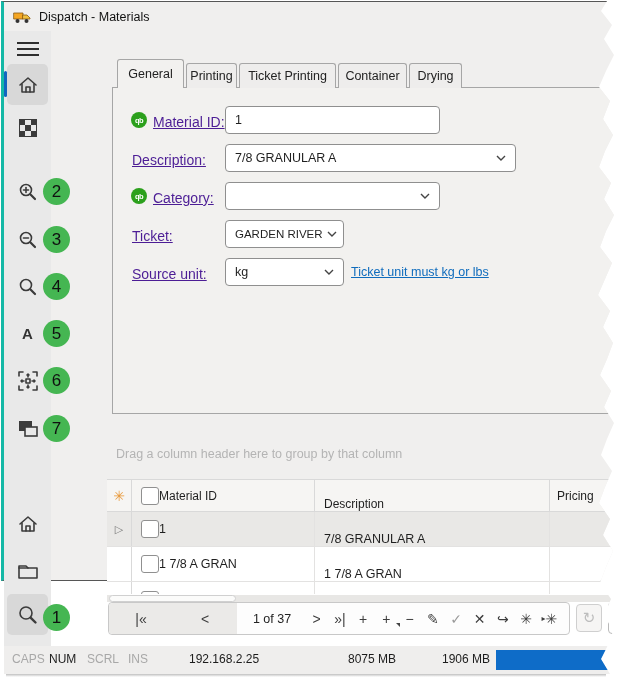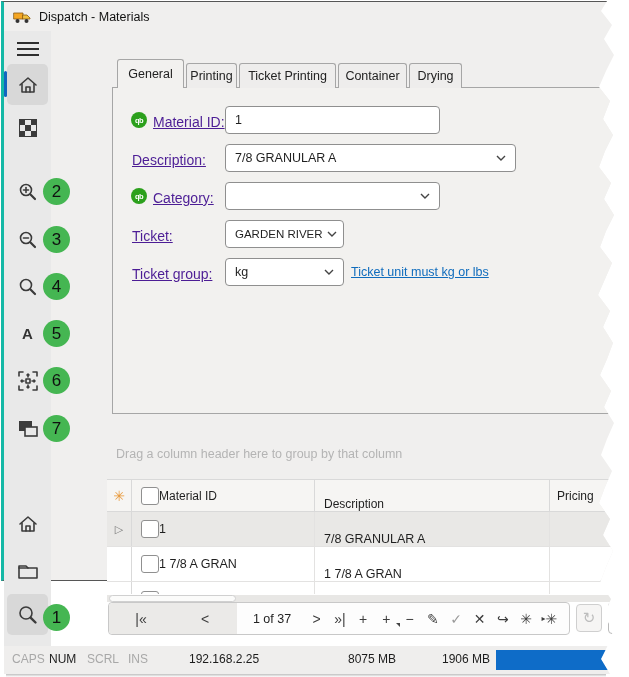--- a/index.html
+++ b/index.html
@@ -282,7 +282,7 @@
     </svg>
   </div>
 
-  <div class="fld-label" style="left:128px;top:264px">Ticket group:</div>
+  <div class="fld-label" style="left:128px;top:264px">Source unit:</div>
   <div class="inputbox" style="left:221px;top:256px;width:119px">
     <span>kg</span>
     <svg class="chev" width="10" height="6" viewBox="0 0 10 6">

